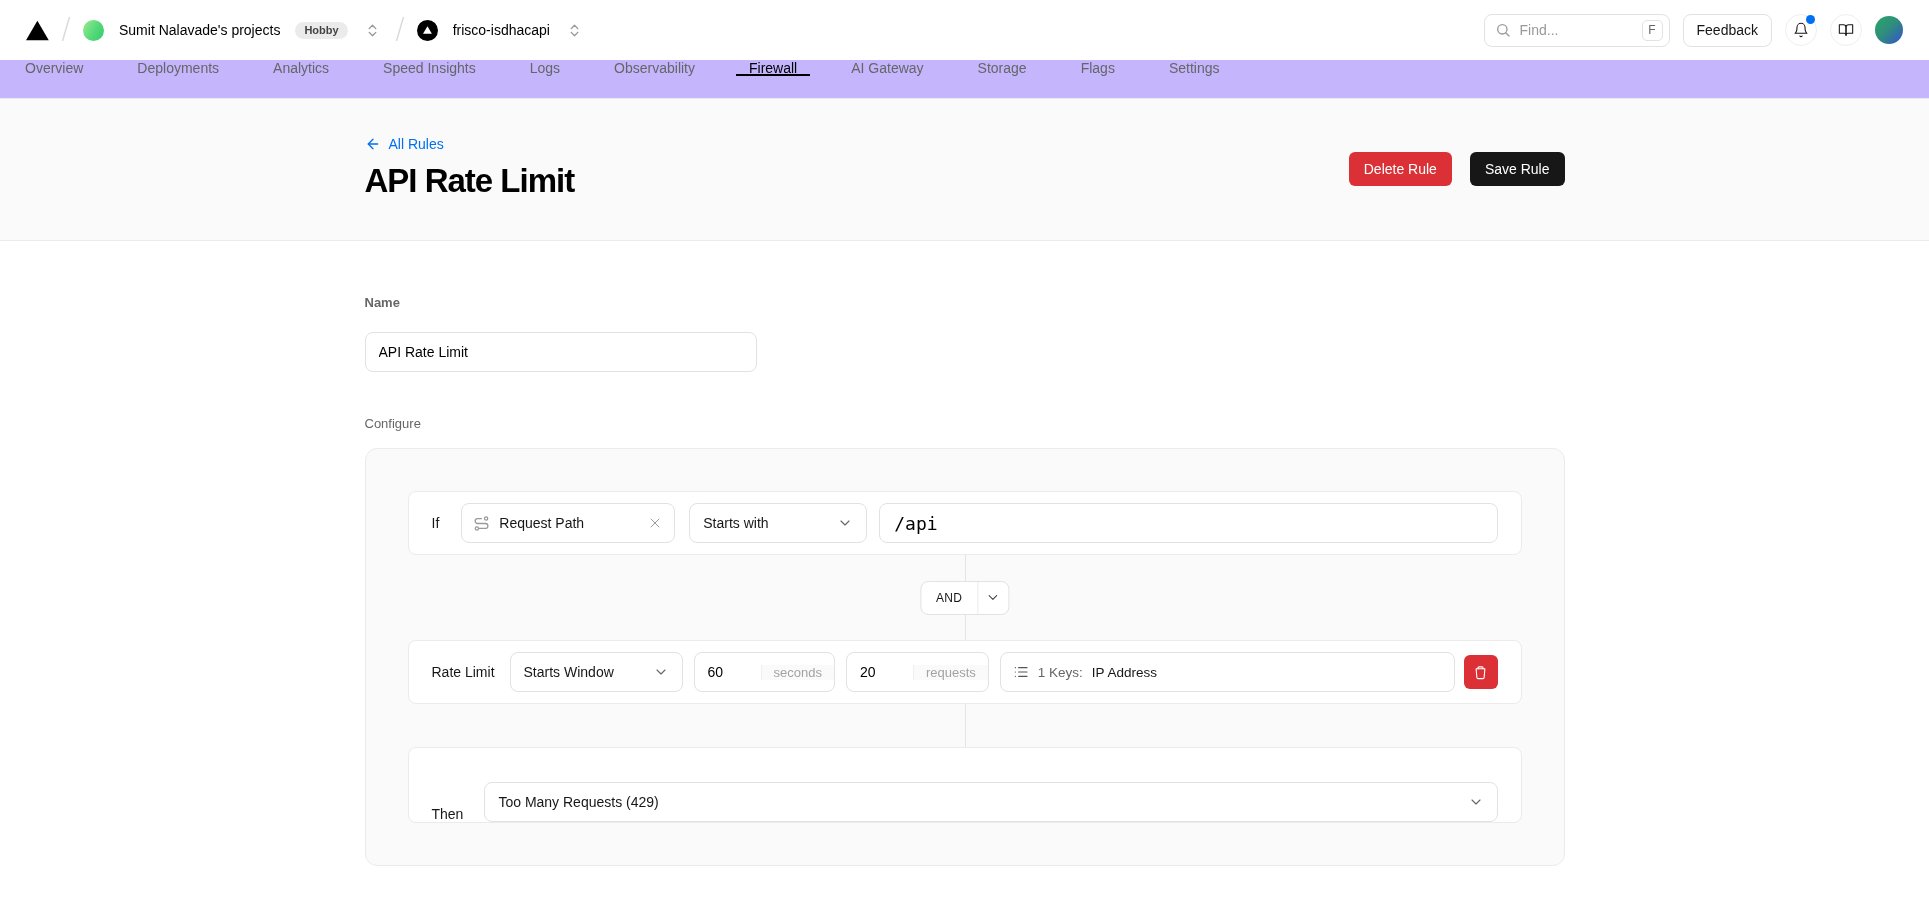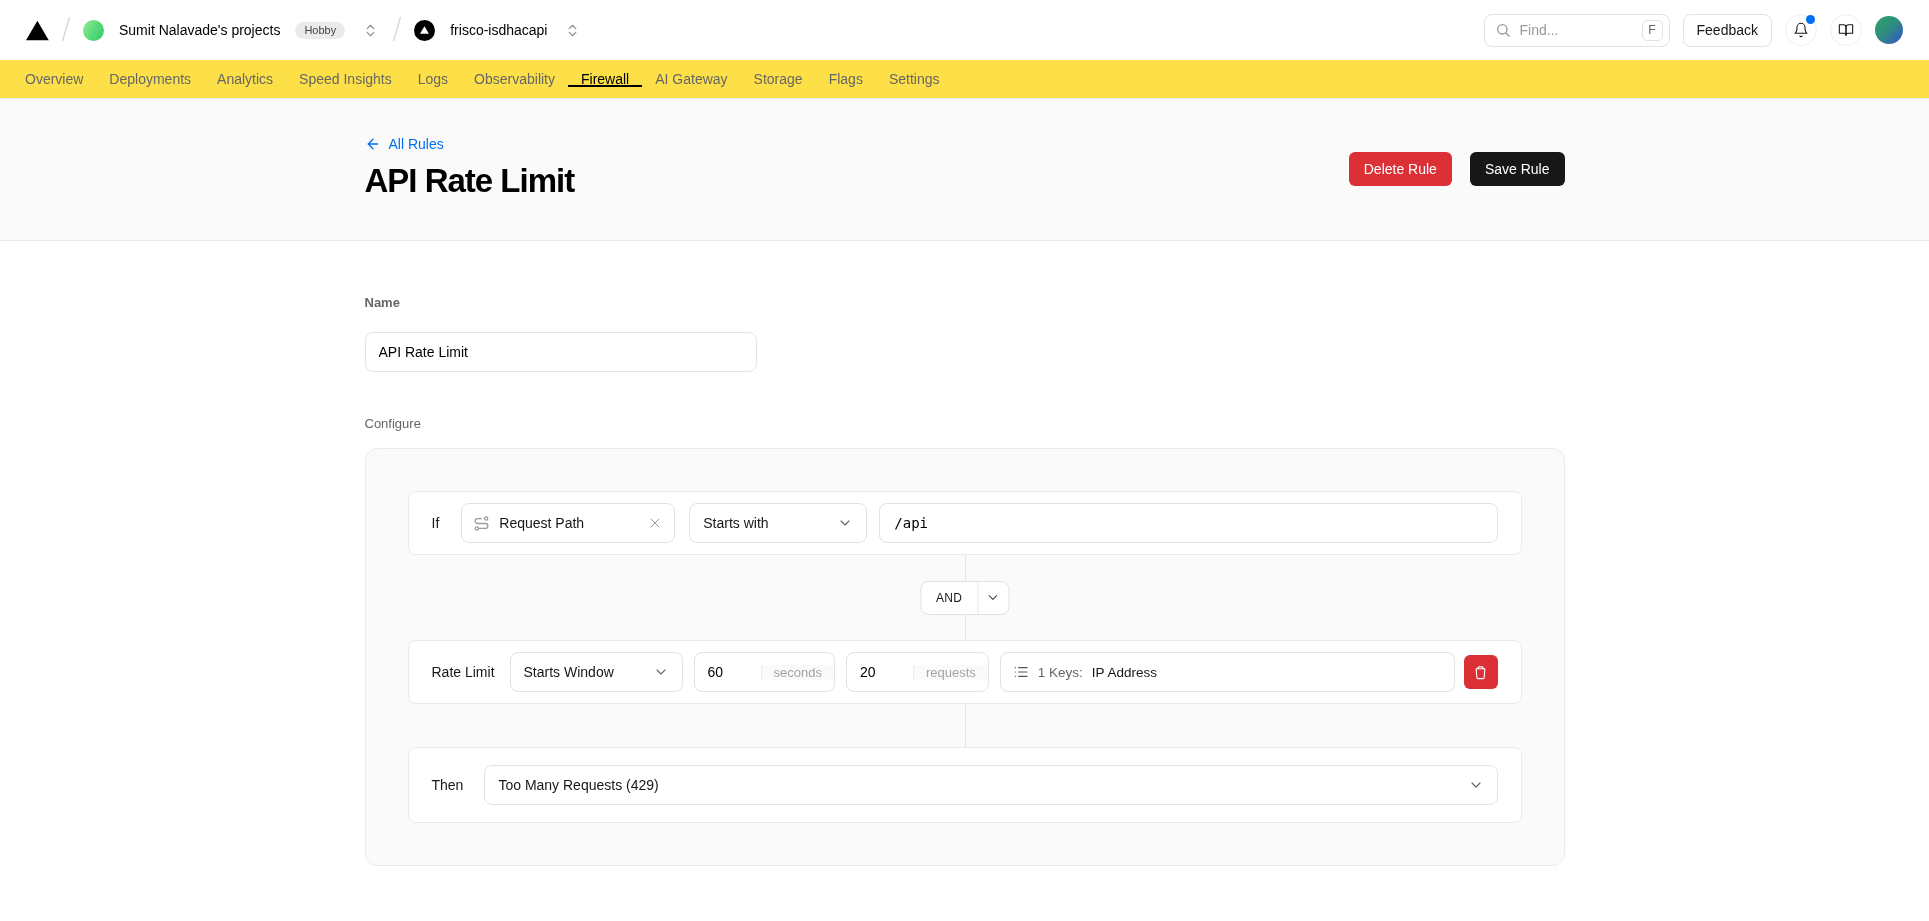--- a/index.html
+++ b/index.html
@@ -19,7 +19,7 @@
   .crumb{display:flex;align-items:center;gap:15px;}
   .crumb-name{font-weight:500;font-size:14px;color:#000;white-space:nowrap;}
   .avatar-team{width:21px;height:21px;border-radius:50%;background:linear-gradient(120deg,#9bea8f 0%,#55d97a 55%,#34c96a 100%);}
-  .plan-badge{background:#ebebeb;color:#444;font-size:11px;font-weight:400;border-radius:999px;padding:3px 9px;line-height:1;}
+  .plan-badge{background:#ebebeb;color:#444;font-size:11px;font-weight:700;border-radius:999px;padding:3px 9px;line-height:1;}
   .proj-icon{width:21px;height:21px;border-radius:50%;background:#000;display:flex;align-items:center;justify-content:center;}
   .selector-btn{display:flex;align-items:center;justify-content:center;width:20px;height:26px;border:none;background:transparent;border-radius:5px;cursor:pointer;padding:0;}
   .h-right{display:flex;align-items:center;gap:13px;}

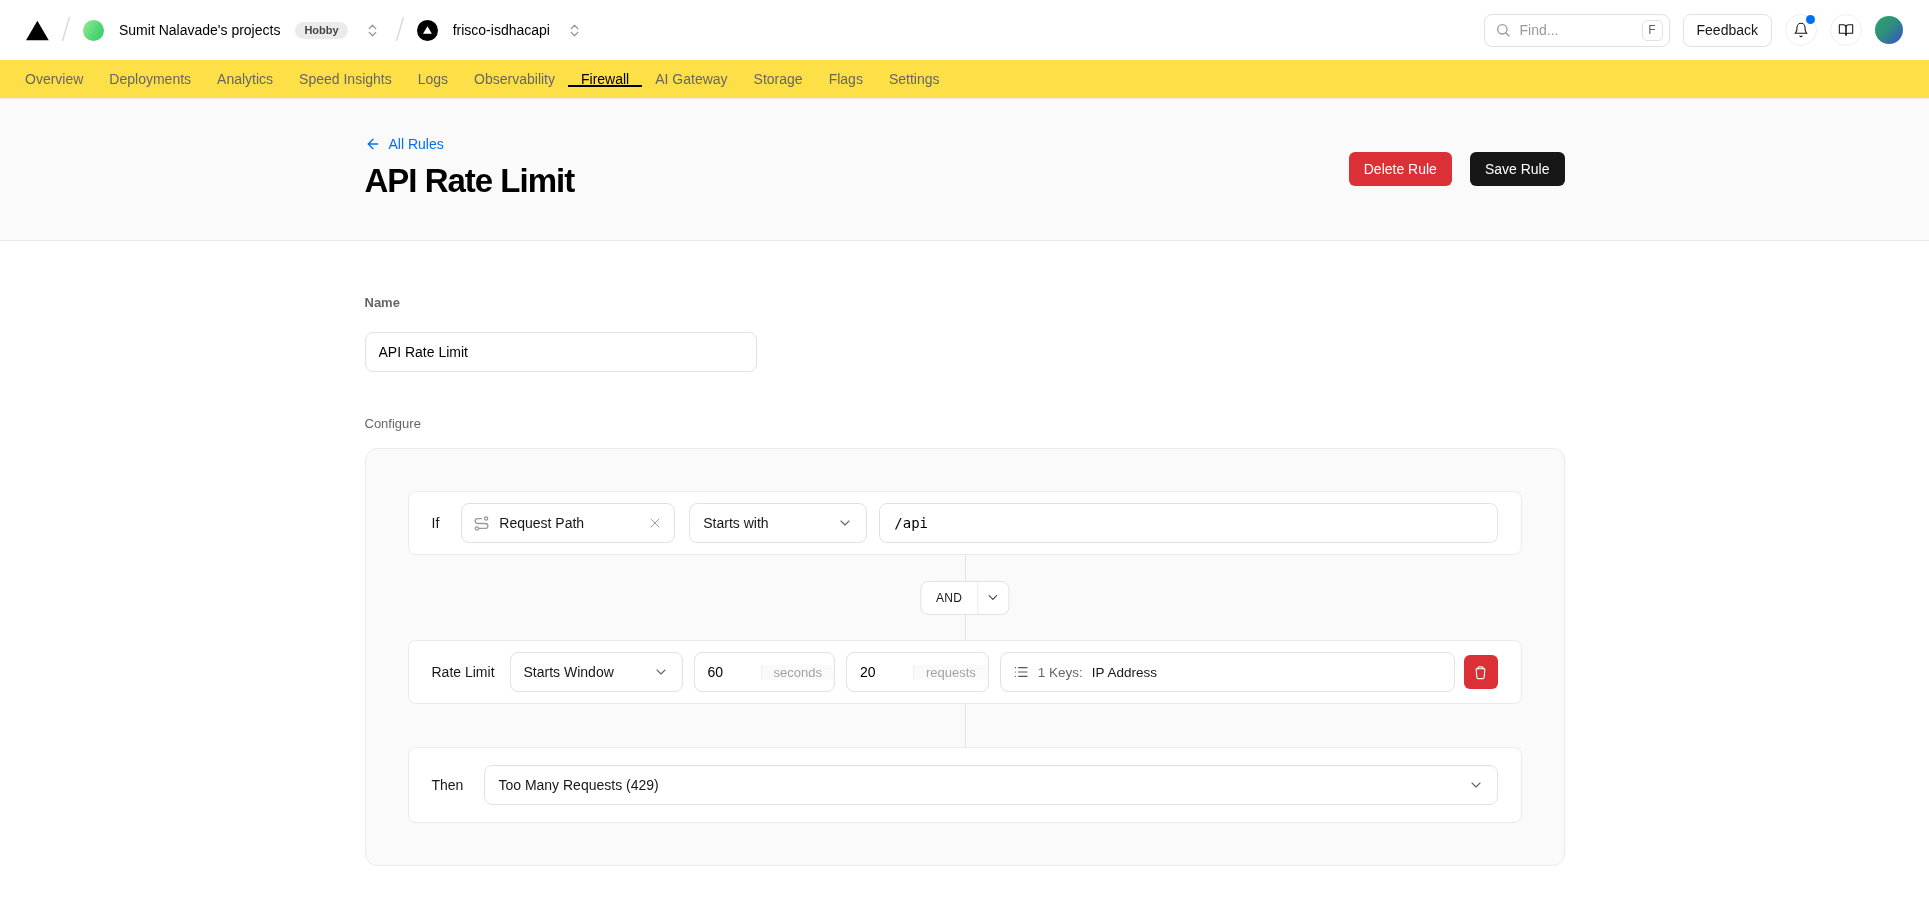--- a/index.html
+++ b/index.html
@@ -32,7 +32,7 @@
   .notif-dot{position:absolute;top:0px;right:1px;width:9px;height:9px;border-radius:50%;background:var(--blue);}
   .avatar-user{width:28px;height:28px;border-radius:50%;background:linear-gradient(135deg,#29a express 0%);background:linear-gradient(135deg,#2aa66b 0%,#2f8f7a 45%,#3551cd 100%);cursor:pointer;}
   
-  .tabs{height:39px;display:flex;align-items:center;padding:0 12px;border-bottom:1px solid var(--border);background:#fde047;}
+  .tabs{height:39px;display:flex;align-items:flex-start;padding:0 12px;border-bottom:1px solid var(--border);background:#c4b5fd;gap:28px;}
   .tab{display:flex;align-items:center;padding:0 13px;font-size:14px;color:var(--txt-gray);cursor:pointer;white-space:nowrap;}
   .tab.active{color:#000;box-shadow:inset 0 -2px 0 #000;font-weight:400;}
   

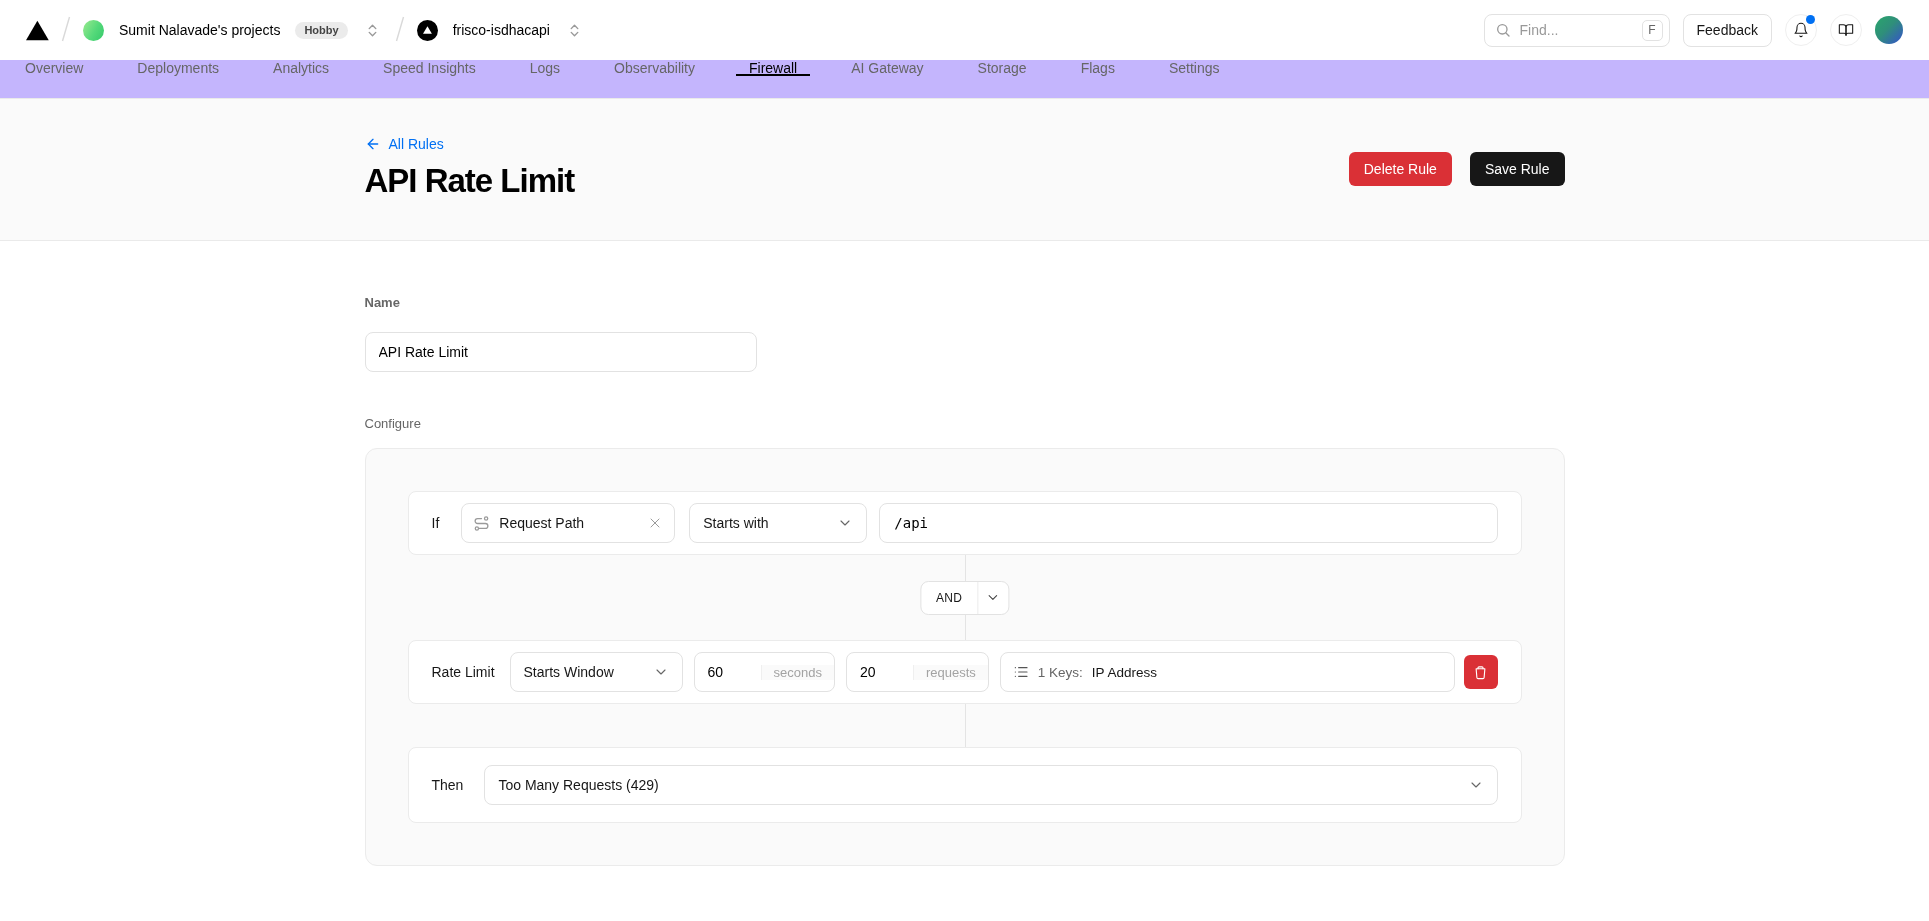--- a/index.html
+++ b/index.html
@@ -60,7 +60,7 @@
   .chip-text{flex:1;font-size:14px;color:var(--black);text-align:left;}
   .select-box{height:40px;border:1px solid var(--border2);border-radius:8px;background:#fff;display:flex;align-items:center;justify-content:space-between;padding:0 13px;font-size:14px;color:var(--black);cursor:pointer;}
   .op-select{width:178px;margin-left:14px;}
-  .mono-input{flex:1;margin-left:12px;height:40px;border:1px solid var(--border2);border-radius:8px;padding:0 14px;font-family:"DejaVu Sans Mono","Liberation Mono",monospace;font-size:14px;color:#000;outline:none;background:#fff;}
+  .mono-input{flex:1;margin-left:12px;height:40px;border:1px solid var(--border2);border-radius:8px;padding:0 14px;font-family:"DejaVu Sans Mono","Liberation Mono",monospace;font-size:18px;color:#000;outline:none;background:#fff;}
   .connector{position:relative;height:85px;}
   .connector.short{height:43px;}
   .vline{position:absolute;left:50%;top:0;bottom:0;width:1px;background:#e4e4e4;}

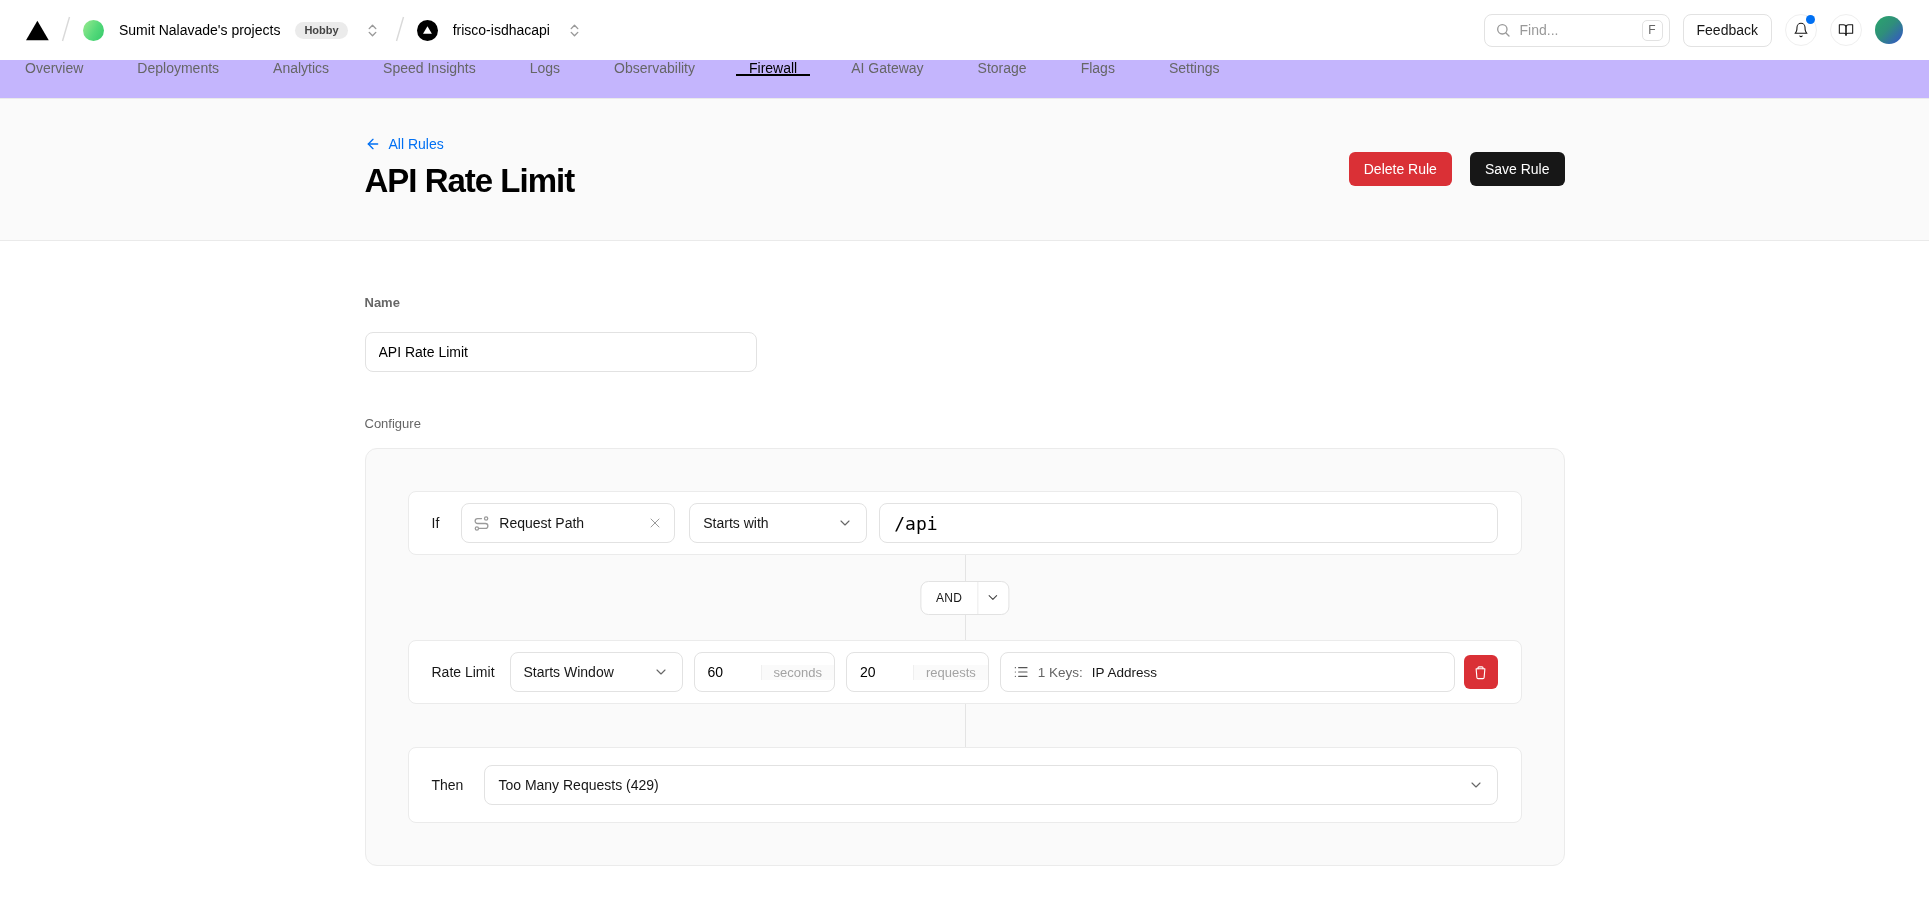--- a/index.html
+++ b/index.html
@@ -75,7 +75,7 @@
   .keys-prefix{color:var(--txt-gray);font-size:13.5px;}
   .keys-value{color:var(--black);font-size:13.5px;}
   .trash-btn{width:34px;height:34px;margin-left:9px;border:none;border-radius:6px;background:var(--red);display:flex;align-items:center;justify-content:center;cursor:pointer;flex:none;}
-  .then-card{height:76px;}
+  .then-card{height:76px;align-items:flex-end;}
   .then-select{flex:1;margin-left:21px;}
 </style>
 </head>

